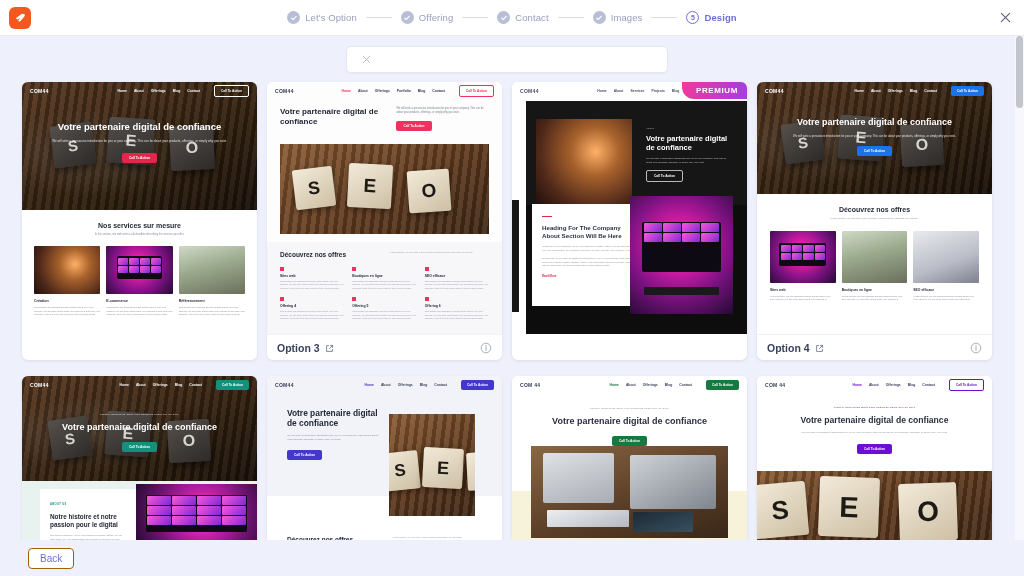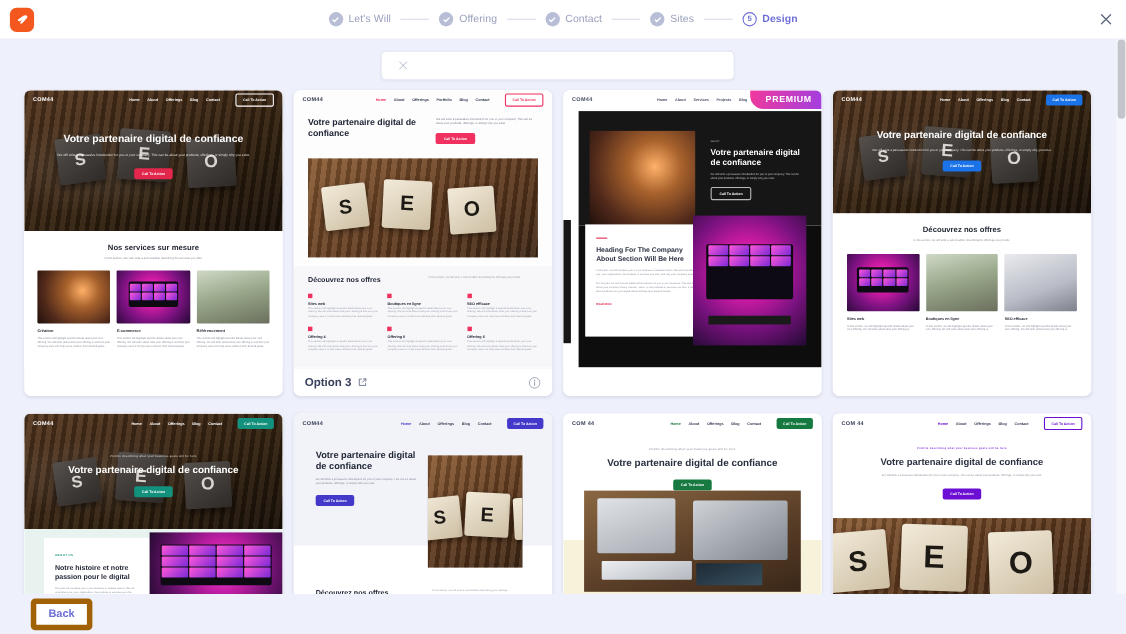--- a/index.html
+++ b/index.html
@@ -235,7 +235,7 @@
             <path d="M2.5 6.2l2.2 2.2 4.6-4.8" fill="none" stroke="#fff" stroke-width="1.8" stroke-linecap="round" stroke-linejoin="round"></path>
           </svg>
       </span>
-      <span class="step-label">Let's Will</span>
+      <span class="step-label">Let's Option</span>
     </div>
     <span class="step-line"></span>
 

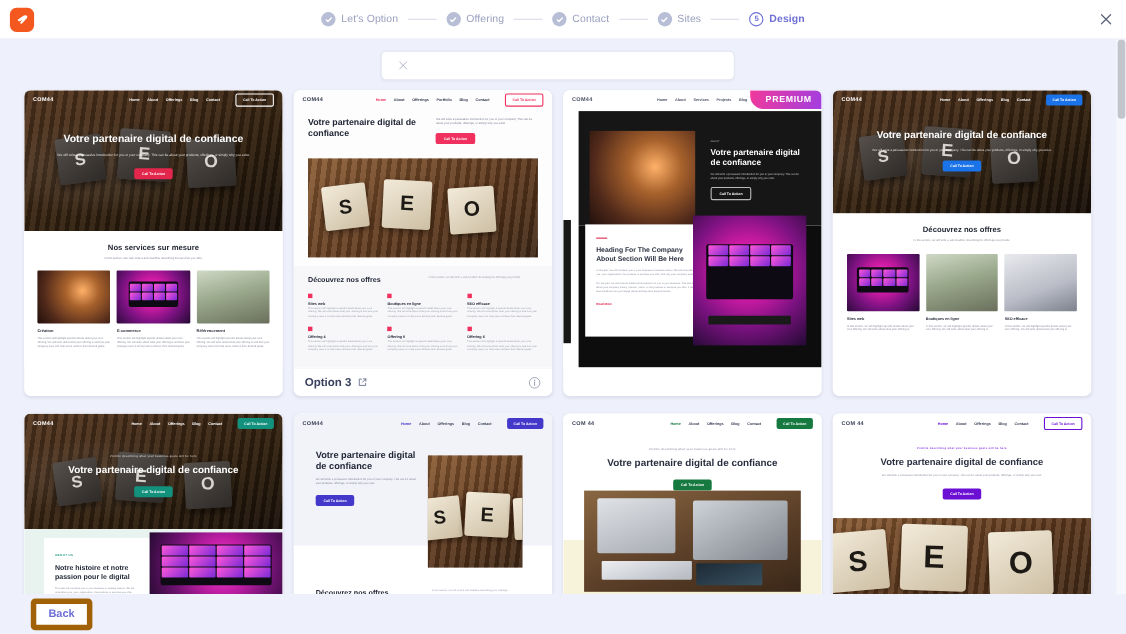--- a/index.html
+++ b/index.html
@@ -265,7 +265,7 @@
             <path d="M2.5 6.2l2.2 2.2 4.6-4.8" fill="none" stroke="#fff" stroke-width="1.8" stroke-linecap="round" stroke-linejoin="round"></path>
           </svg>
       </span>
-      <span class="step-label">Sites</span>
+      <span class="step-label">Images</span>
     </div>
     <span class="step-line"></span>
 

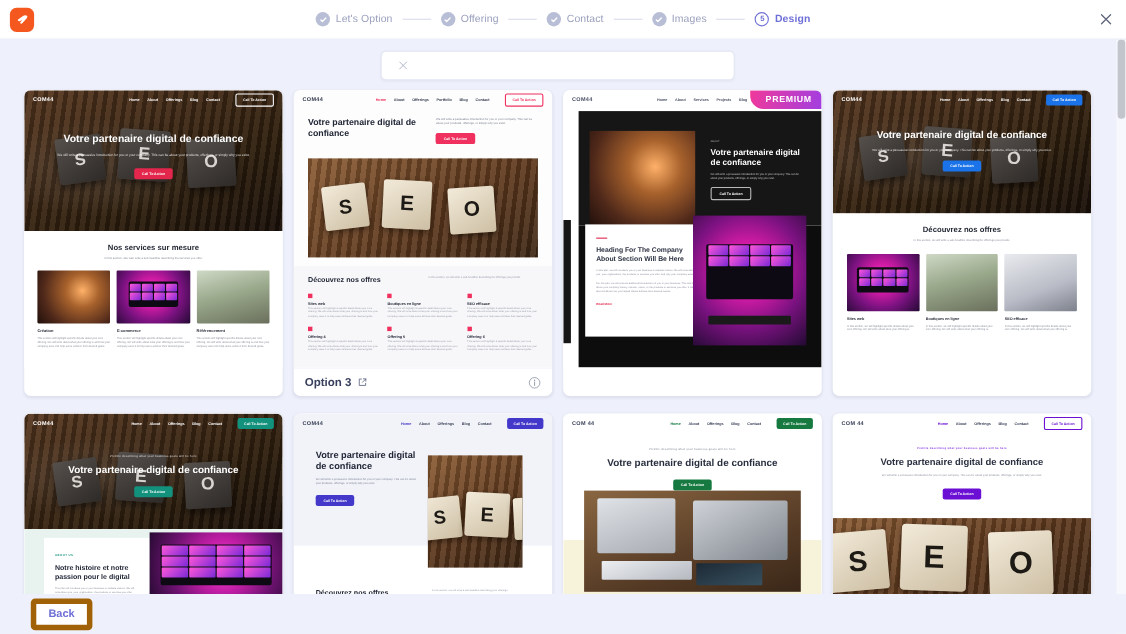--- a/index.html
+++ b/index.html
@@ -560,6 +560,24 @@
             </div>
           </div>
         </div>
+        <div class="card-foot">
+          <div class="foot-left">
+            <span class="lbl">Option 4</span>
+            <span>
+              <svg width="9" height="9" viewBox="0 0 14 14">
+                  <path d="M5.5 2.5H2.5v9h9v-3" fill="none" stroke="#505a78" stroke-width="1.1" stroke-linecap="round" stroke-linejoin="round"></path>
+                  <path d="M8.5 2.2h3.3v3.3M11.6 2.4L7 7" fill="none" stroke="#505a78" stroke-width="1.1" stroke-linecap="round" stroke-linejoin="round"></path>
+                </svg>
+            </span>
+          </div>
+          <span class="info-ico">
+            <svg width="12" height="12" viewBox="0 0 16 16">
+                <circle cx="8" cy="8" r="6.4" fill="none" stroke="#8e95a8" stroke-width="1"></circle>
+                <circle cx="8" cy="4.9" r=".8" fill="#8e95a8"></circle>
+                <path d="M8 6.9v4.3" stroke="#8e95a8" stroke-width="1.1" stroke-linecap="round"></path>
+              </svg>
+          </span>
+        </div>
       </div>
 
       <div class="card">

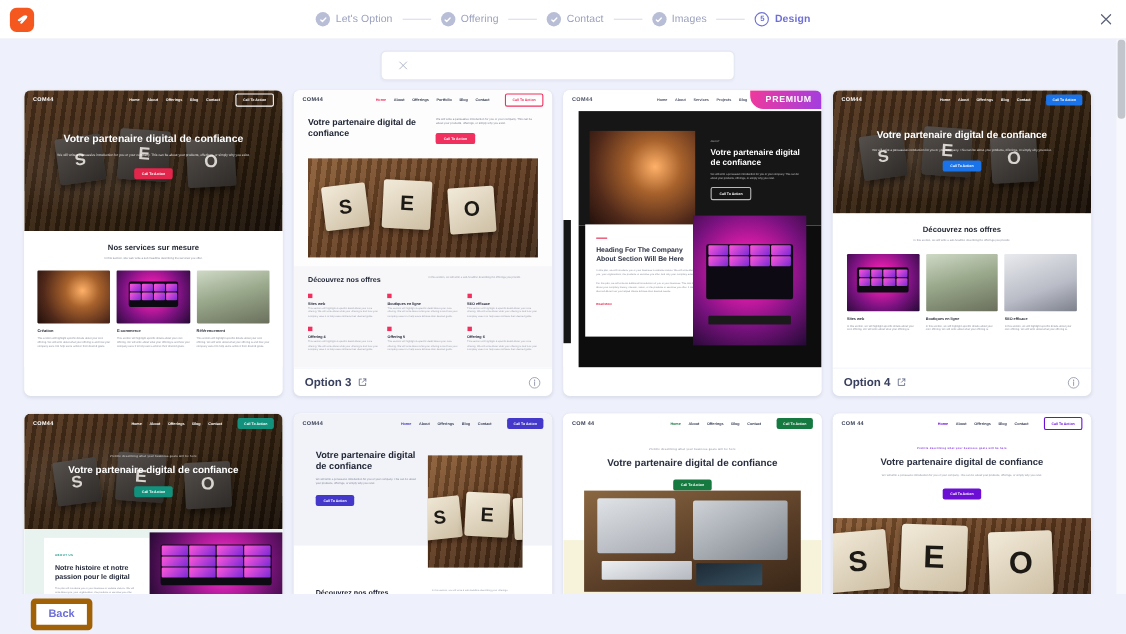--- a/index.html
+++ b/index.html
@@ -202,8 +202,8 @@
     display: flex; align-items: center; padding-left: 28px;
   }
   .back-btn {
-    font-size: 10px; color: #6e6fd6; font-weight: 700;
-    background: #ffffff; border: 5px solid #a16207;
+    font-size: 10px; color: #6e6fd6; font-weight: 400;
+    background: #ffffff; border: 1px solid #a16207;
     border-radius: 4px; padding: 4px 11px; cursor: pointer;
     font-family: "Liberation Sans", sans-serif;
   }

